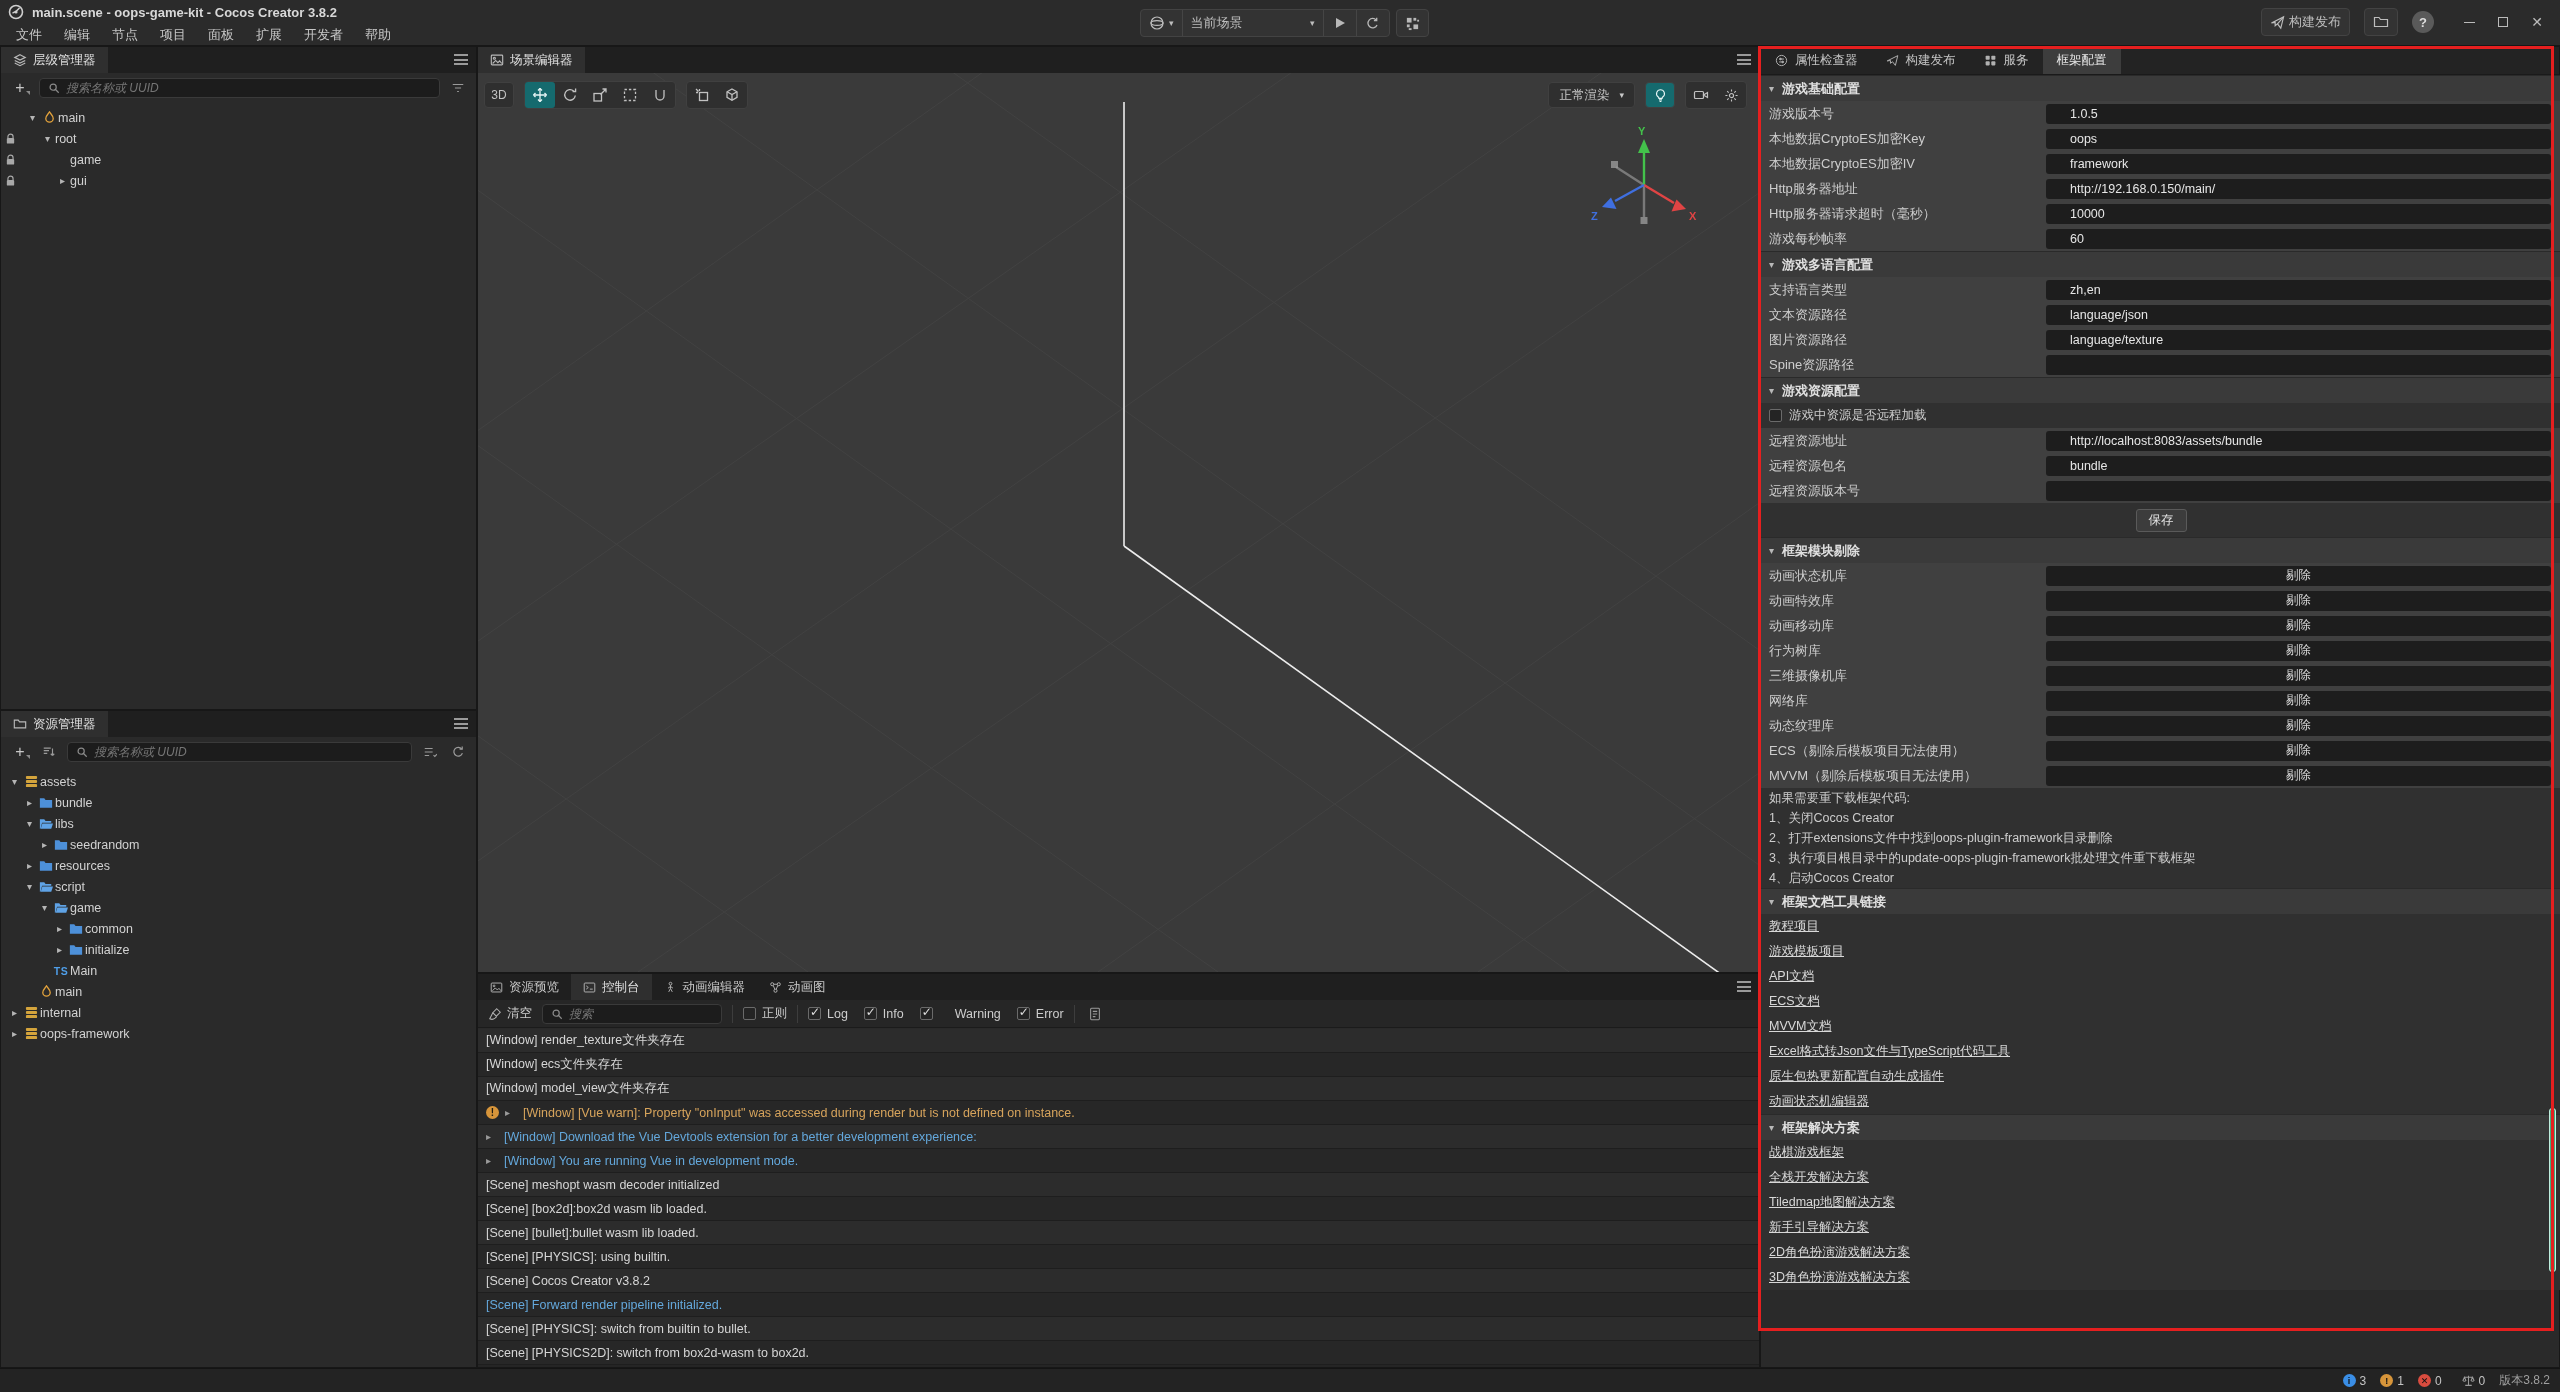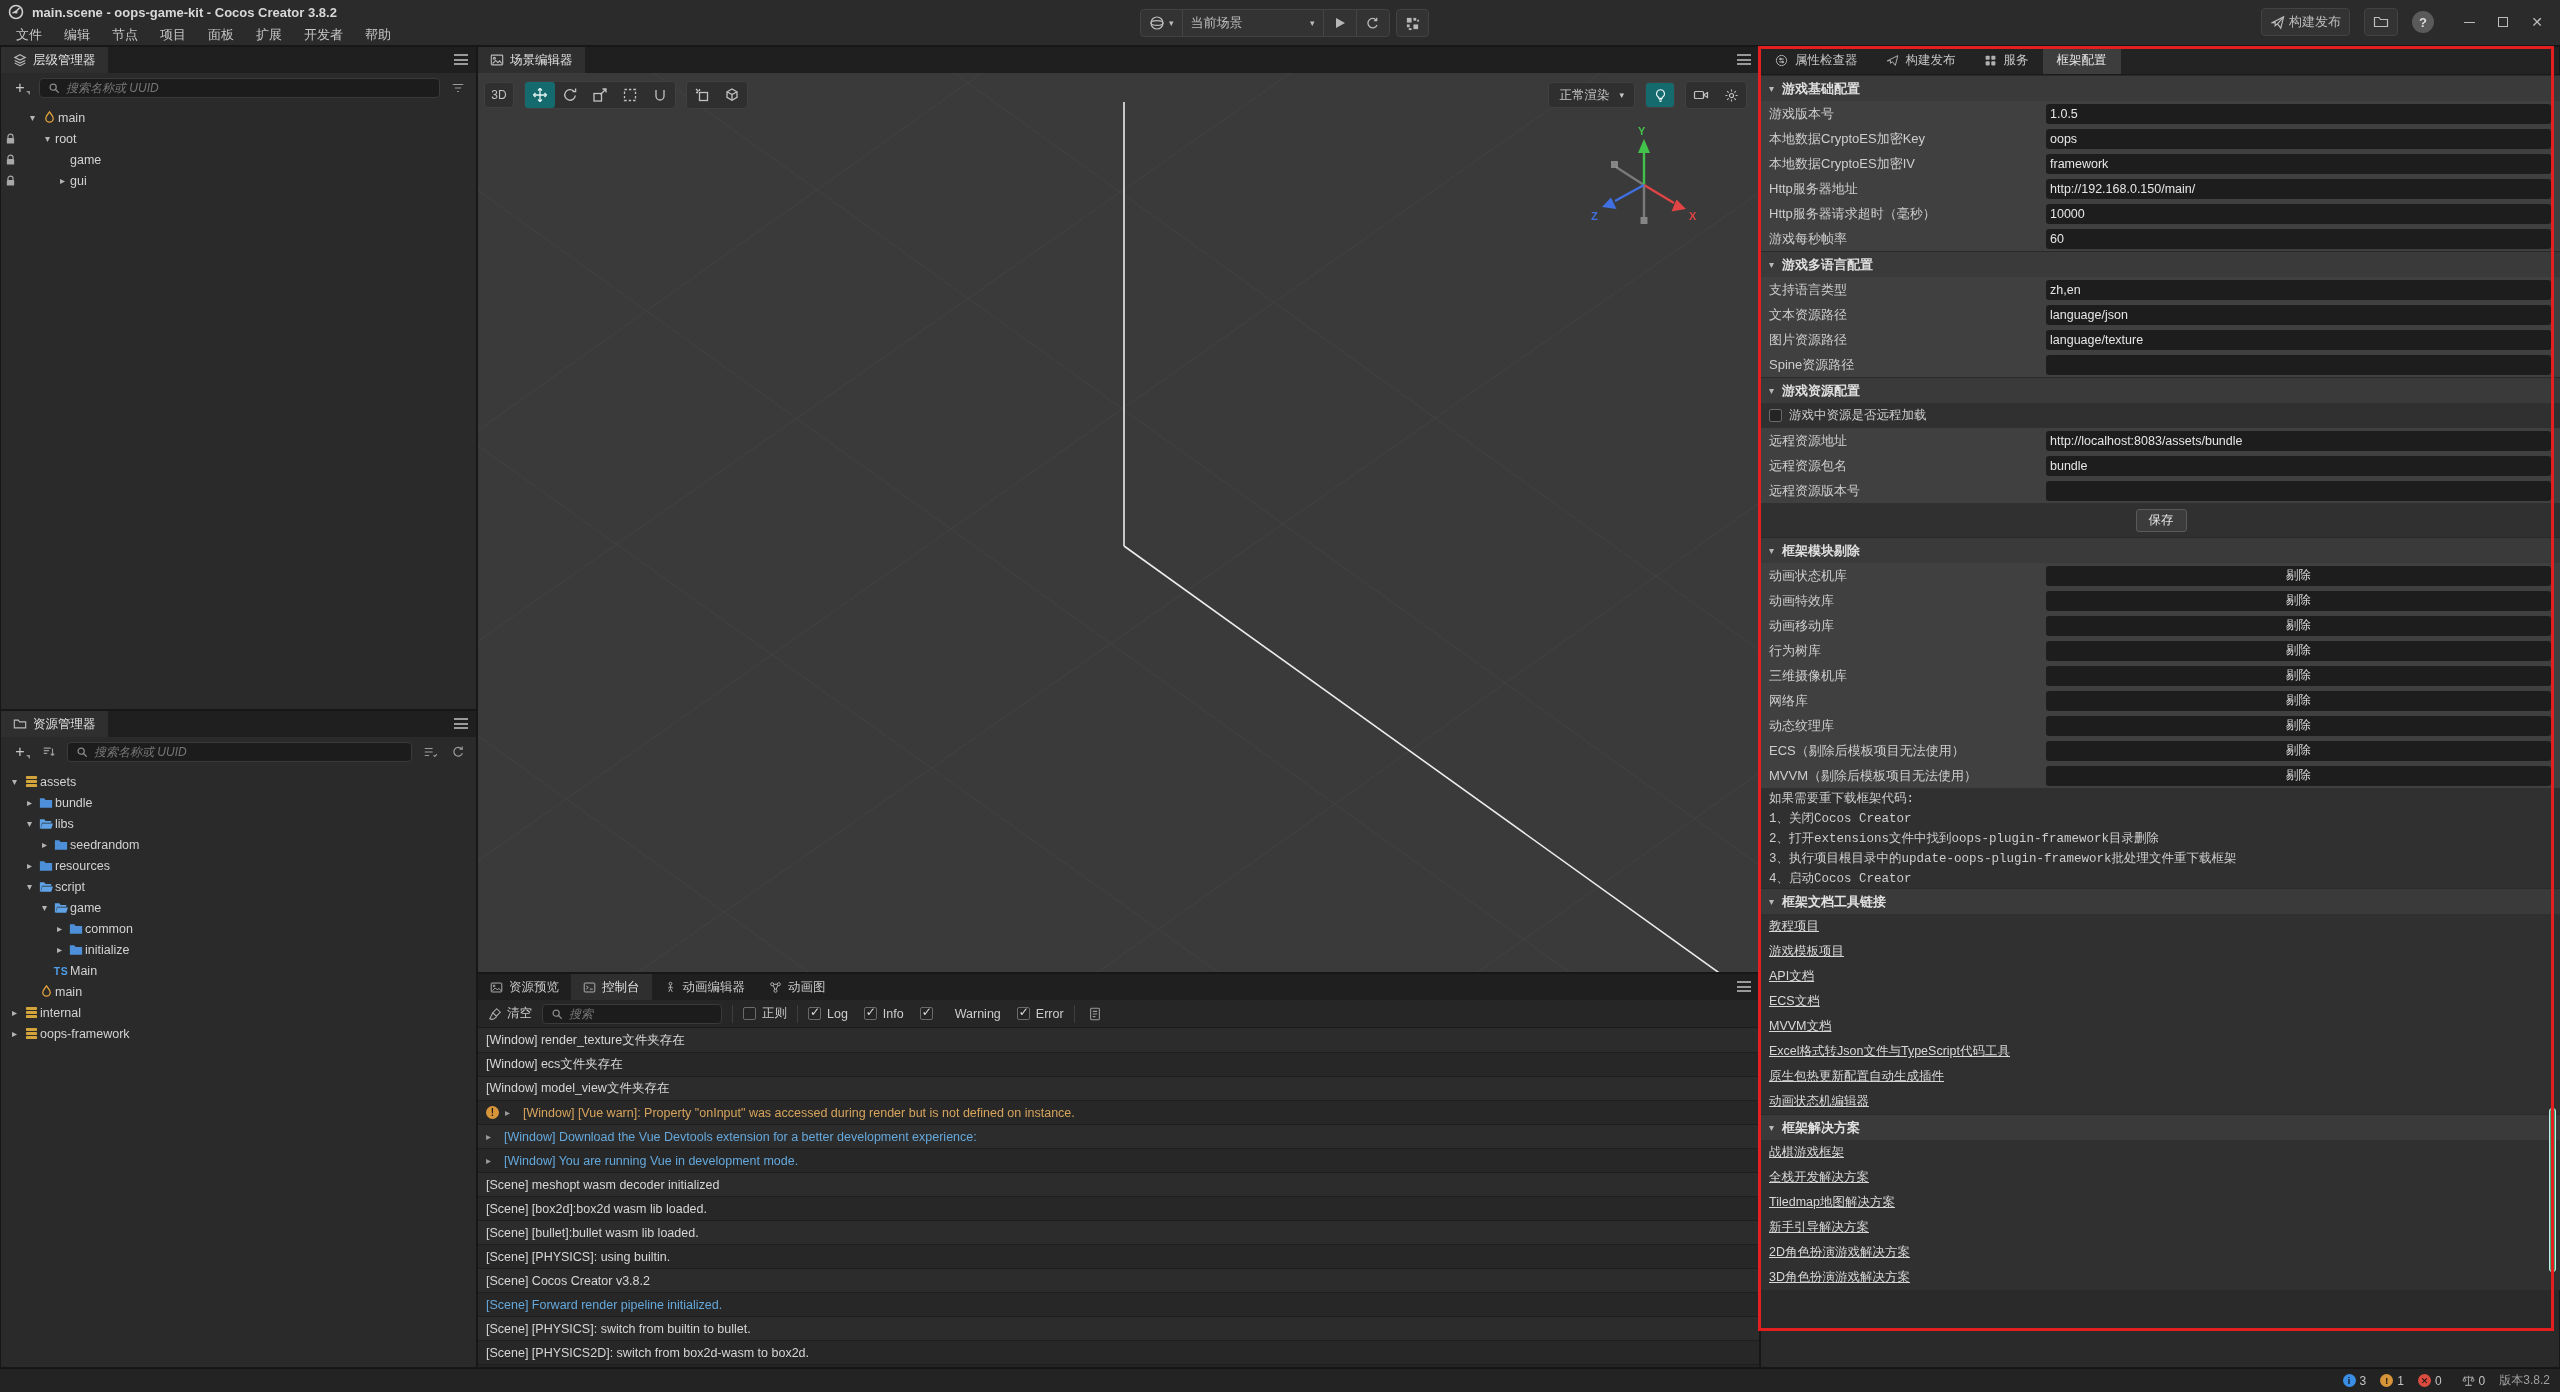--- a/index.html
+++ b/index.html
@@ -96,7 +96,7 @@
   .f-row { height:25px; display:flex; align-items:center; background:#404040; }
   .f-label { width:285px; padding-left:8px; color:#cdcdcd; font-size:13px; white-space:nowrap; overflow:hidden; }
   .f-input { flex:1; height:20px; margin-right:10px; background:#1d1d1d; border-radius:3px;
-    display:flex; align-items:center; padding:0 4px; color:#e6e6e6; font-size:12.5px; }
+    display:flex; align-items:center; padding:0 24px; color:#e6e6e6; font-size:12.5px; }
   .f-bar { flex:1; height:20px; margin-right:10px; background:#1d1d1d; border-radius:3px;
     display:flex; align-items:center; justify-content:center; }
   .f-bar .rm { color:#d8d8d8; font-size:12.5px; }

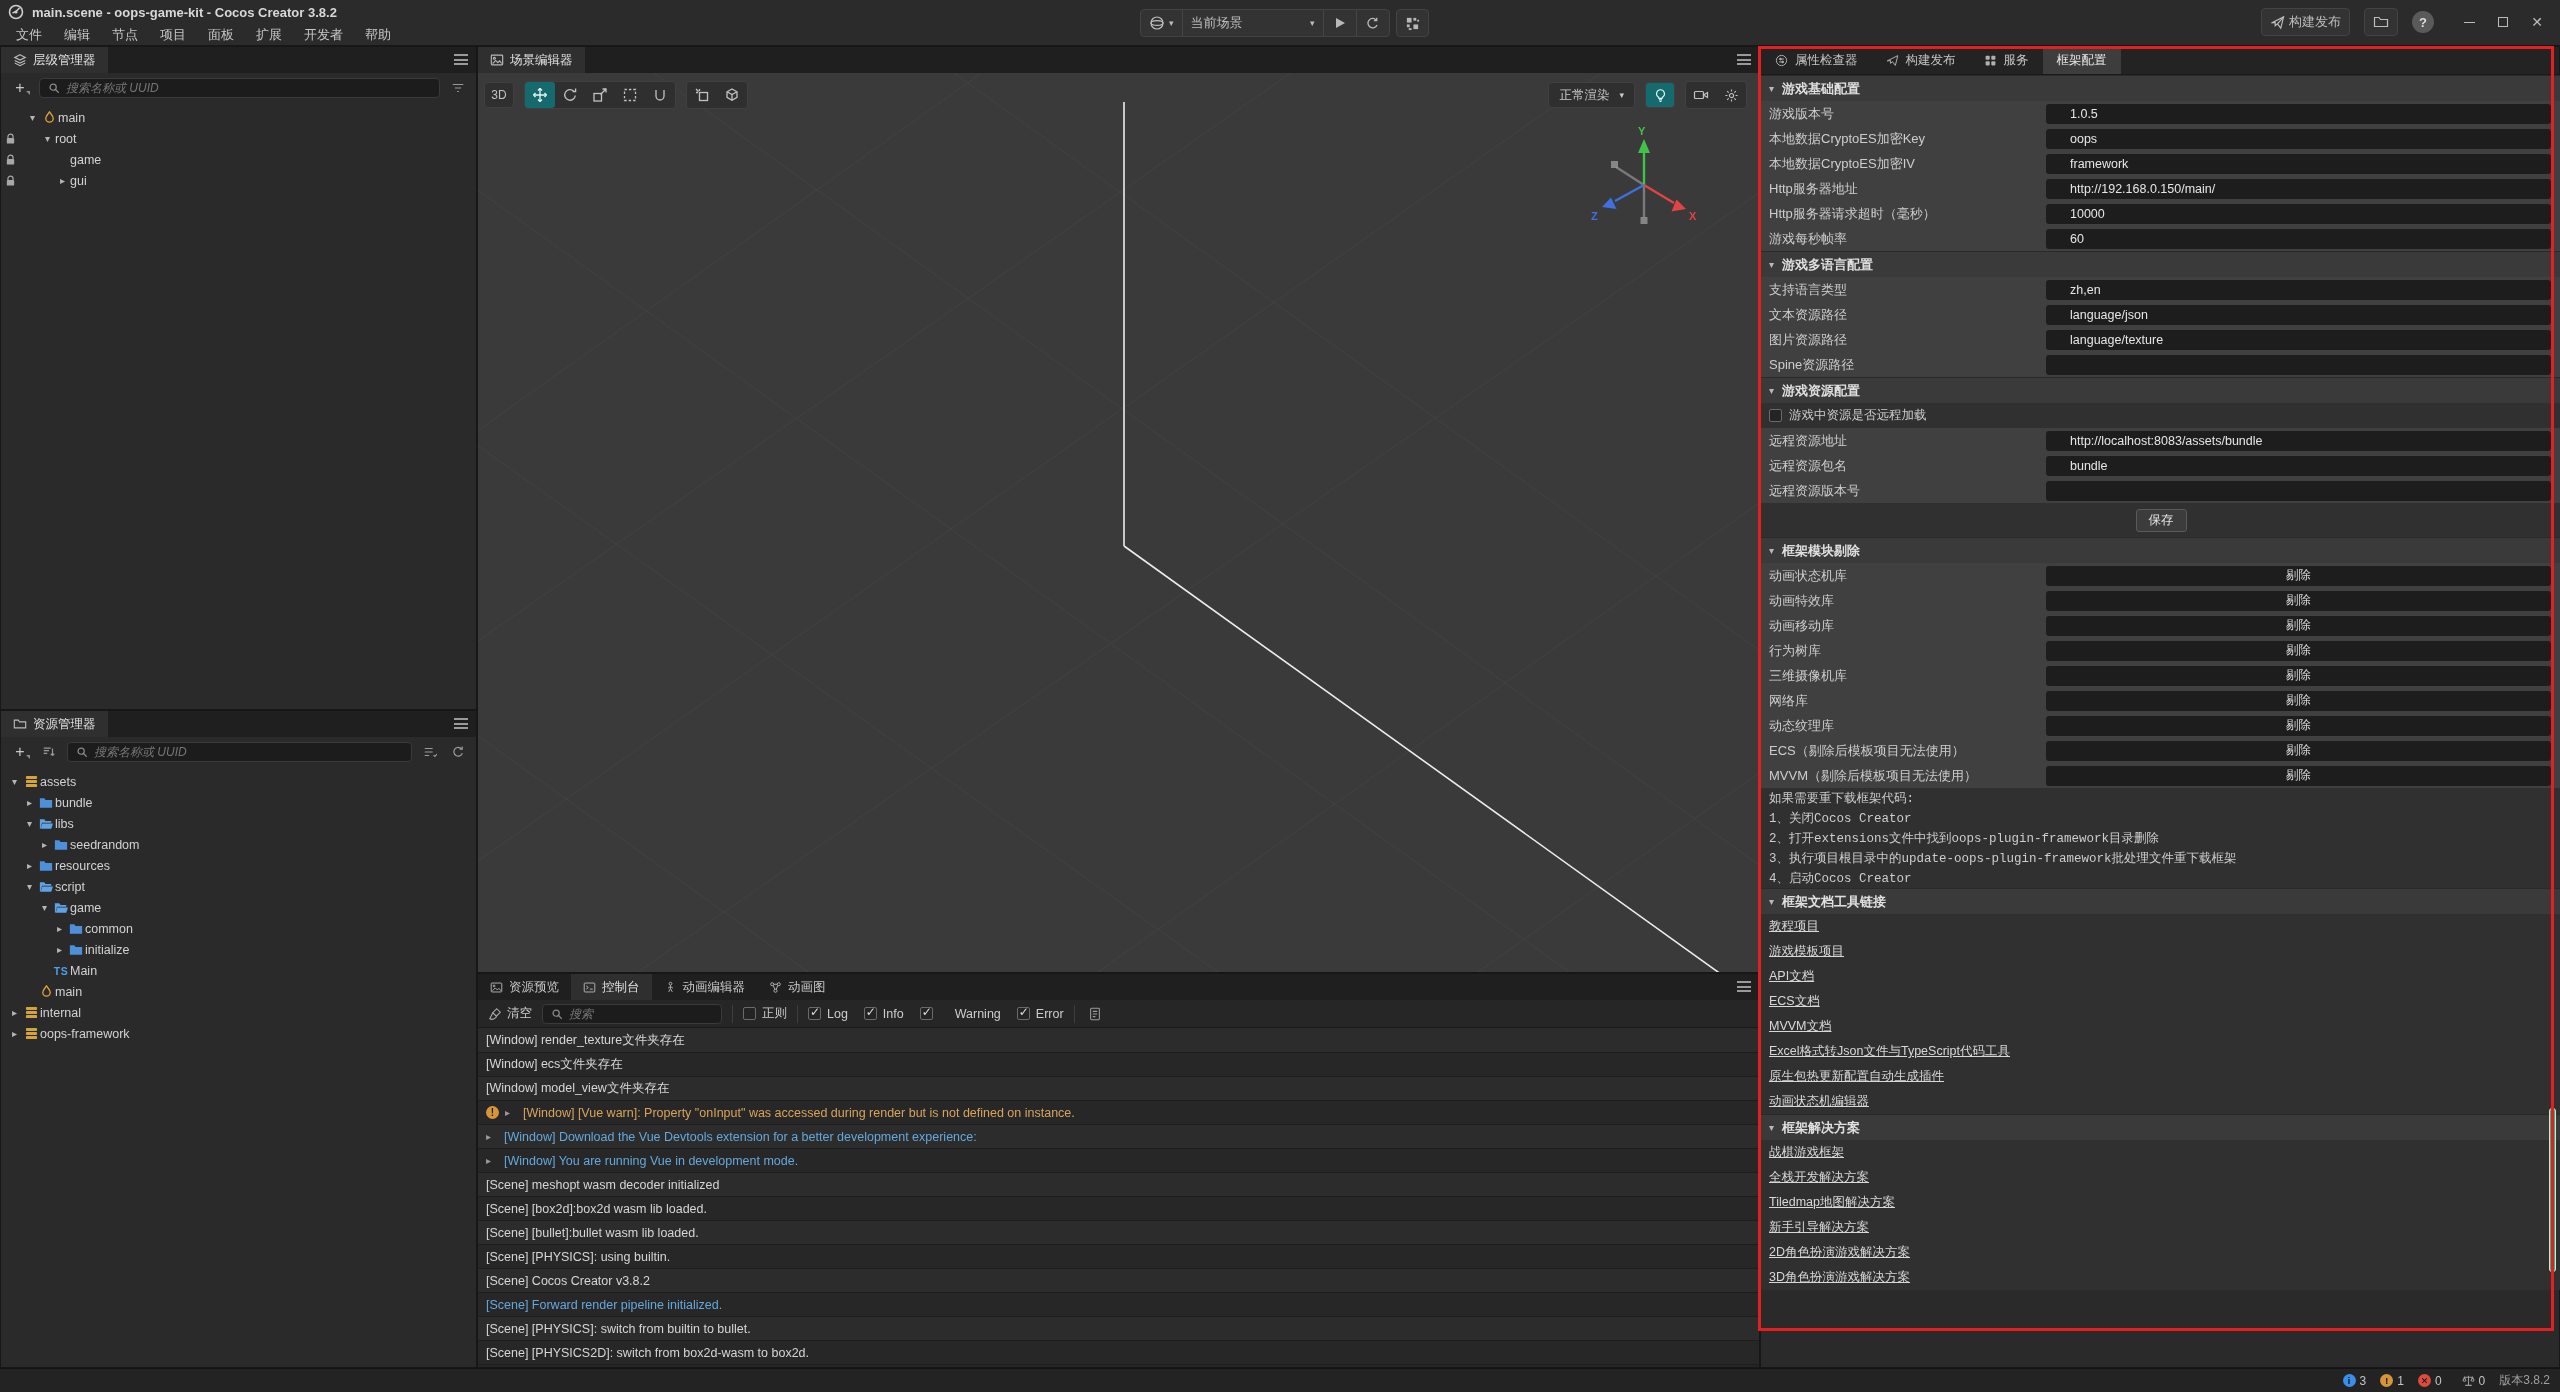--- a/index.html
+++ b/index.html
@@ -103,7 +103,7 @@
   .cb-row { height:25px; display:flex; align-items:center; gap:7px; padding-left:8px; background:#303030; }
   .save-row { height:34px; display:flex; align-items:center; justify-content:center; background:#303030; }
   .save-btn { background:#3c3c3c; border:1px solid #5a5a5a; color:#e2e2e2; border-radius:3px; padding:2px 12px; font-size:12.5px; }
-  .note-line { height:20px; display:flex; align-items:center; padding-left:8px; color:#cdcdcd; font-size:12.5px; background:#303030; white-space:nowrap;font-family:Liberation Mono, monospace; }
+  .note-line { height:20px; display:flex; align-items:center; padding-left:8px; color:#cdcdcd; font-size:12.5px; background:#303030; white-space:nowrap; }
   .link-row { height:25px; display:flex; align-items:center; padding-left:8px; background:#303030; }
   .link-row span { color:#d8d8d8; text-decoration:underline; font-size:12.5px; }
   #red-annotation { position:absolute; left:1758px; top:46px; width:796px; height:1285px;

